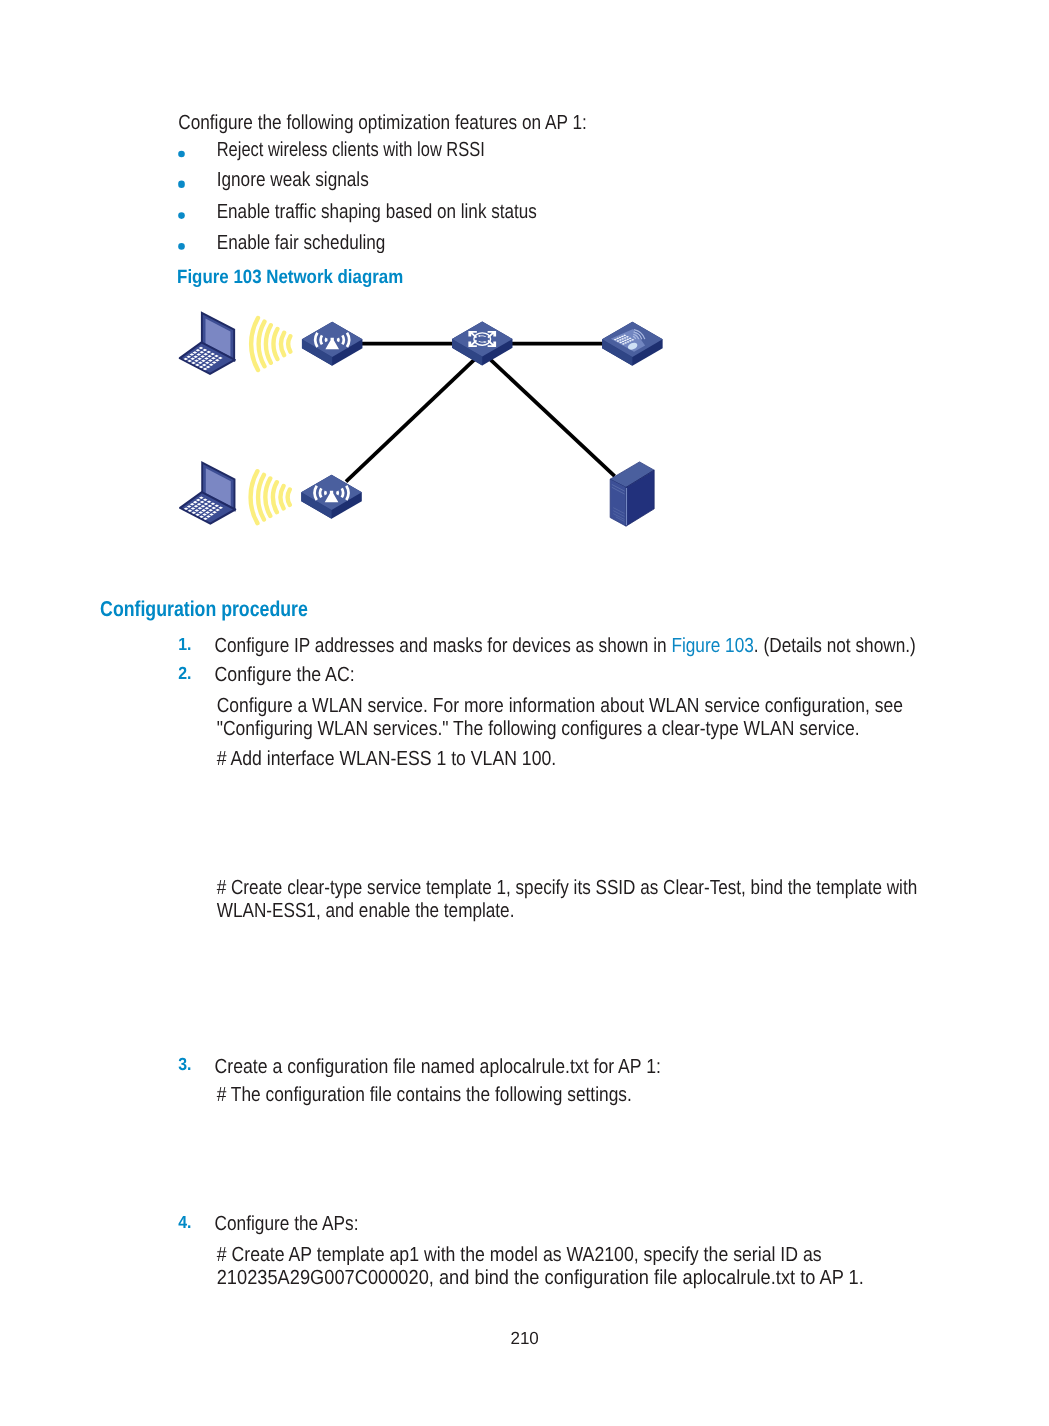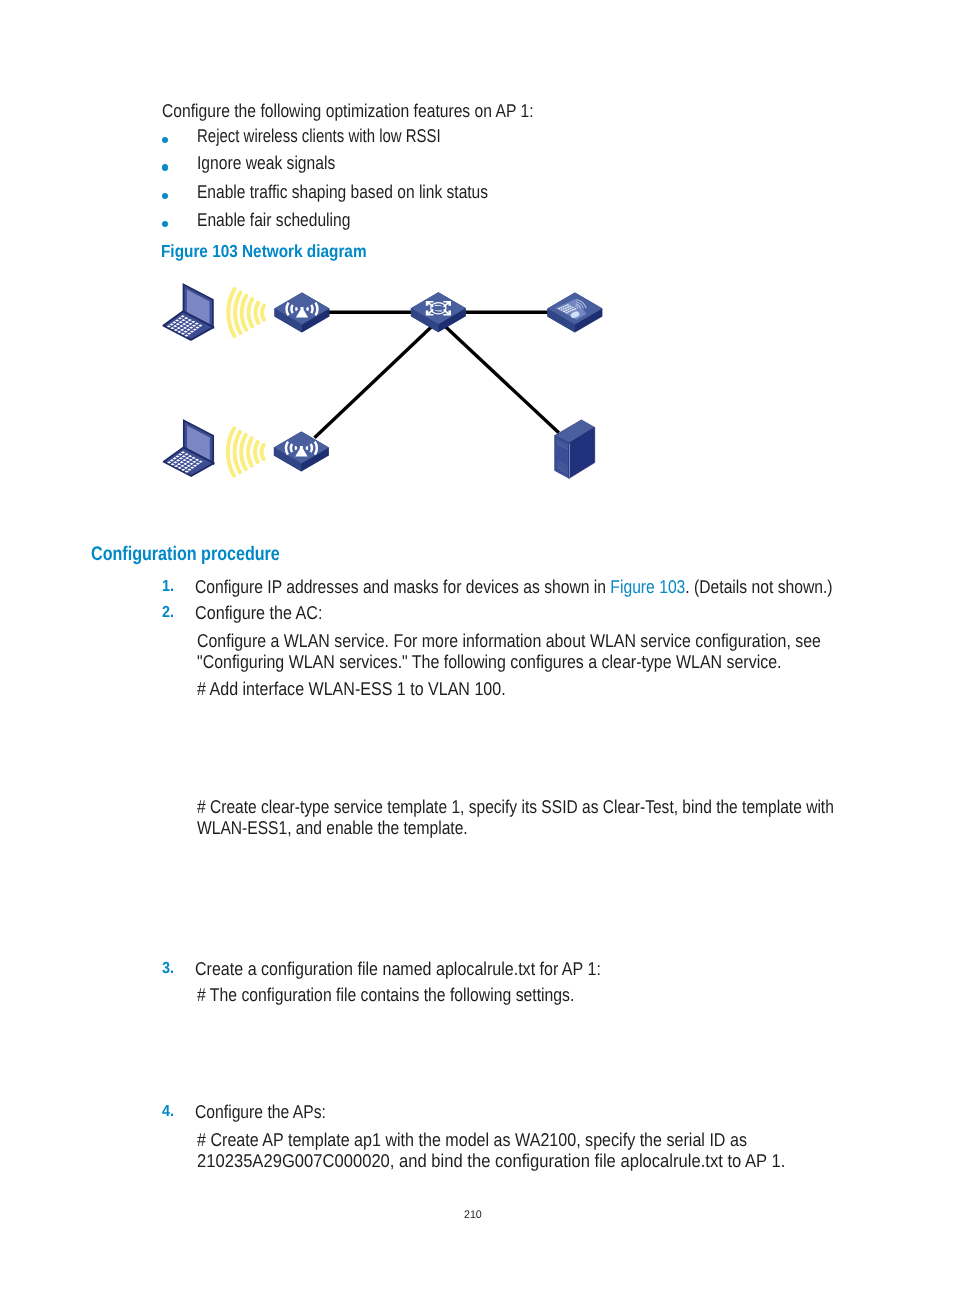--- a/index.html
+++ b/index.html
@@ -17,7 +17,7 @@
   .lnk{color:#0b87c4;}
   .diagwrap{position:absolute;left:0;top:0;width:954px;height:1296px;pointer-events:none}
   .diagram{display:block}
-  .pgnum{position:absolute;font-size:11px;line-height:1;transform:scaleX(0.968);transform-origin:0 0;}
+  .pgnum{position:absolute;font-size:16px;line-height:1;transform:scaleX(0.968);transform-origin:0 0;}
 </style>
 </head>
 <body>

